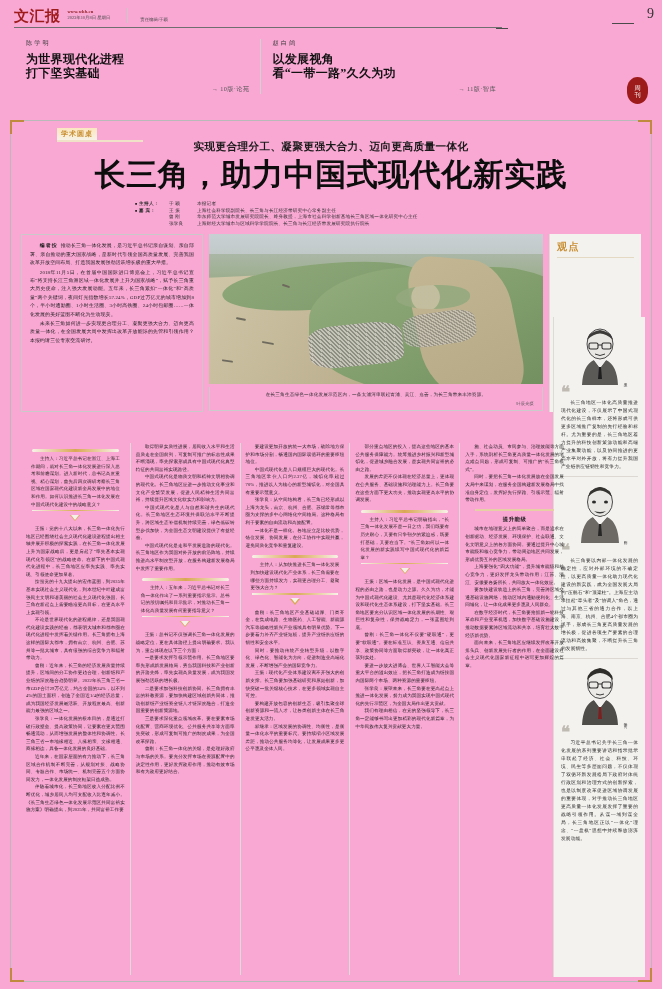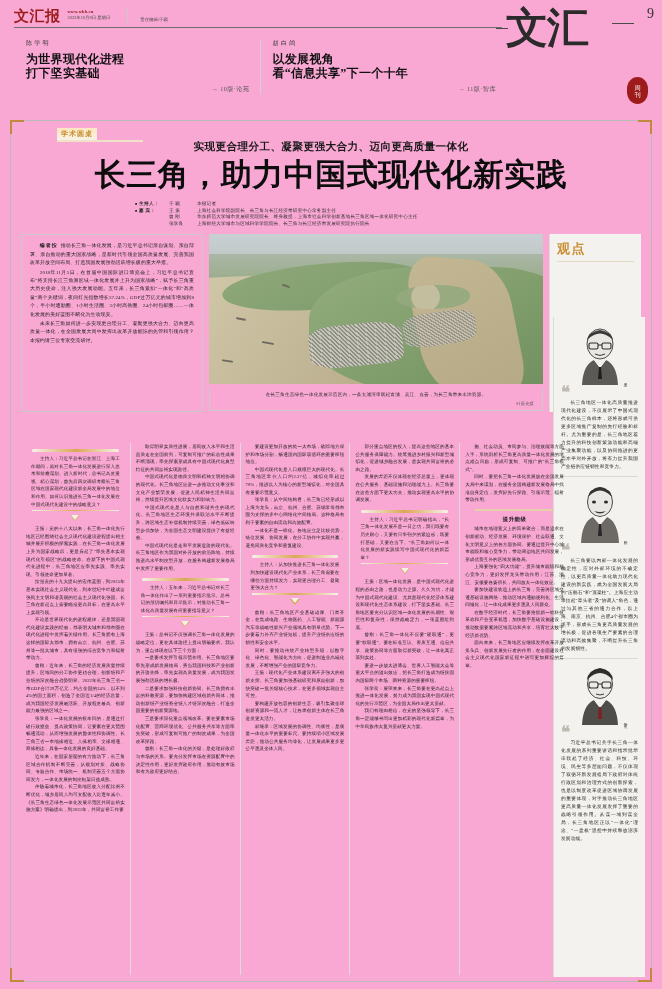--- a/index.html
+++ b/index.html
@@ -495,7 +495,6 @@
       <div class="logo-leftdash"></div>
       <div class="logo-dash"></div>
       <div class="page-no">9</div>
-      <div class="logo-cn">文汇</div>
       <div class="logo-badge">
         <span>周</span>
         <span>刊</span>

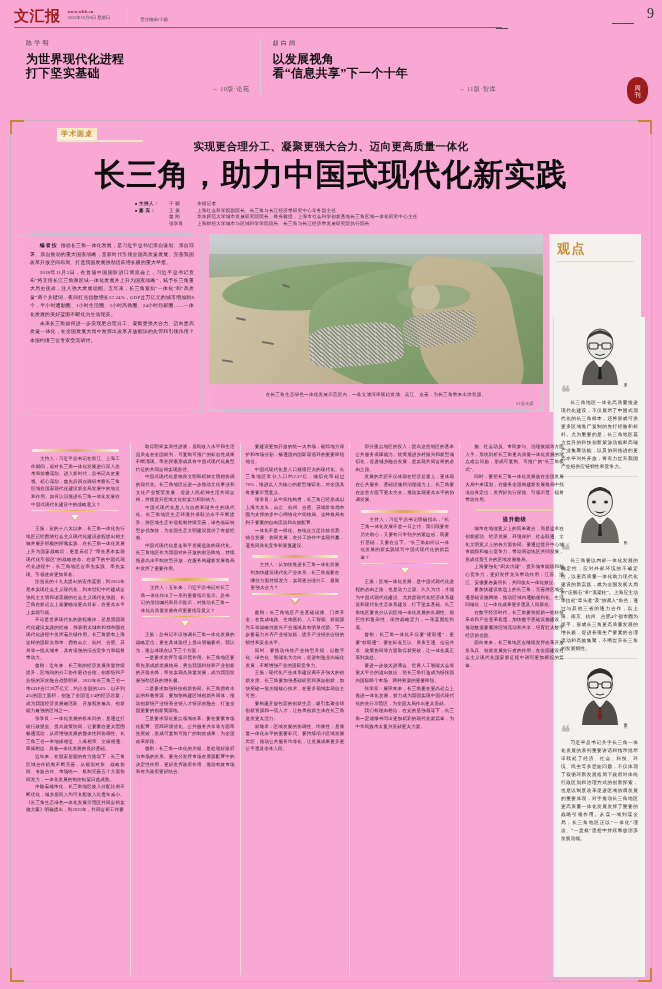--- a/index.html
+++ b/index.html
@@ -485,7 +485,7 @@
         <div class="teaser-author">赵白鸽</div>
         <div class="teaser-title">
           <div>以发展视角</div>
-          <div>看“信息共享”下一个十年</div>
+          <div>看“一带一路”久久为功</div>
         </div>
         <div class="teaser-ref">→ 11版·智库</div>
       </div>

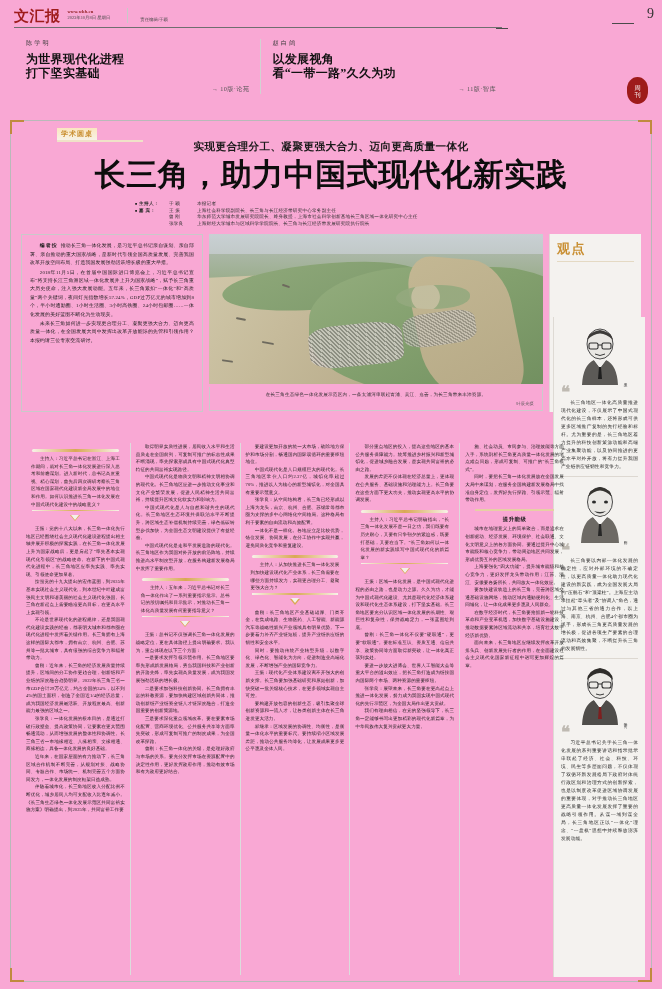--- a/index.html
+++ b/index.html
@@ -328,7 +328,7 @@
     padding: 6px 7px;
   }
   .view-head {
-    font-size: 13px;
+    font-size: 10px;
     font-weight: bold;
     color: #c98f33;
     letter-spacing: 1.5px;

